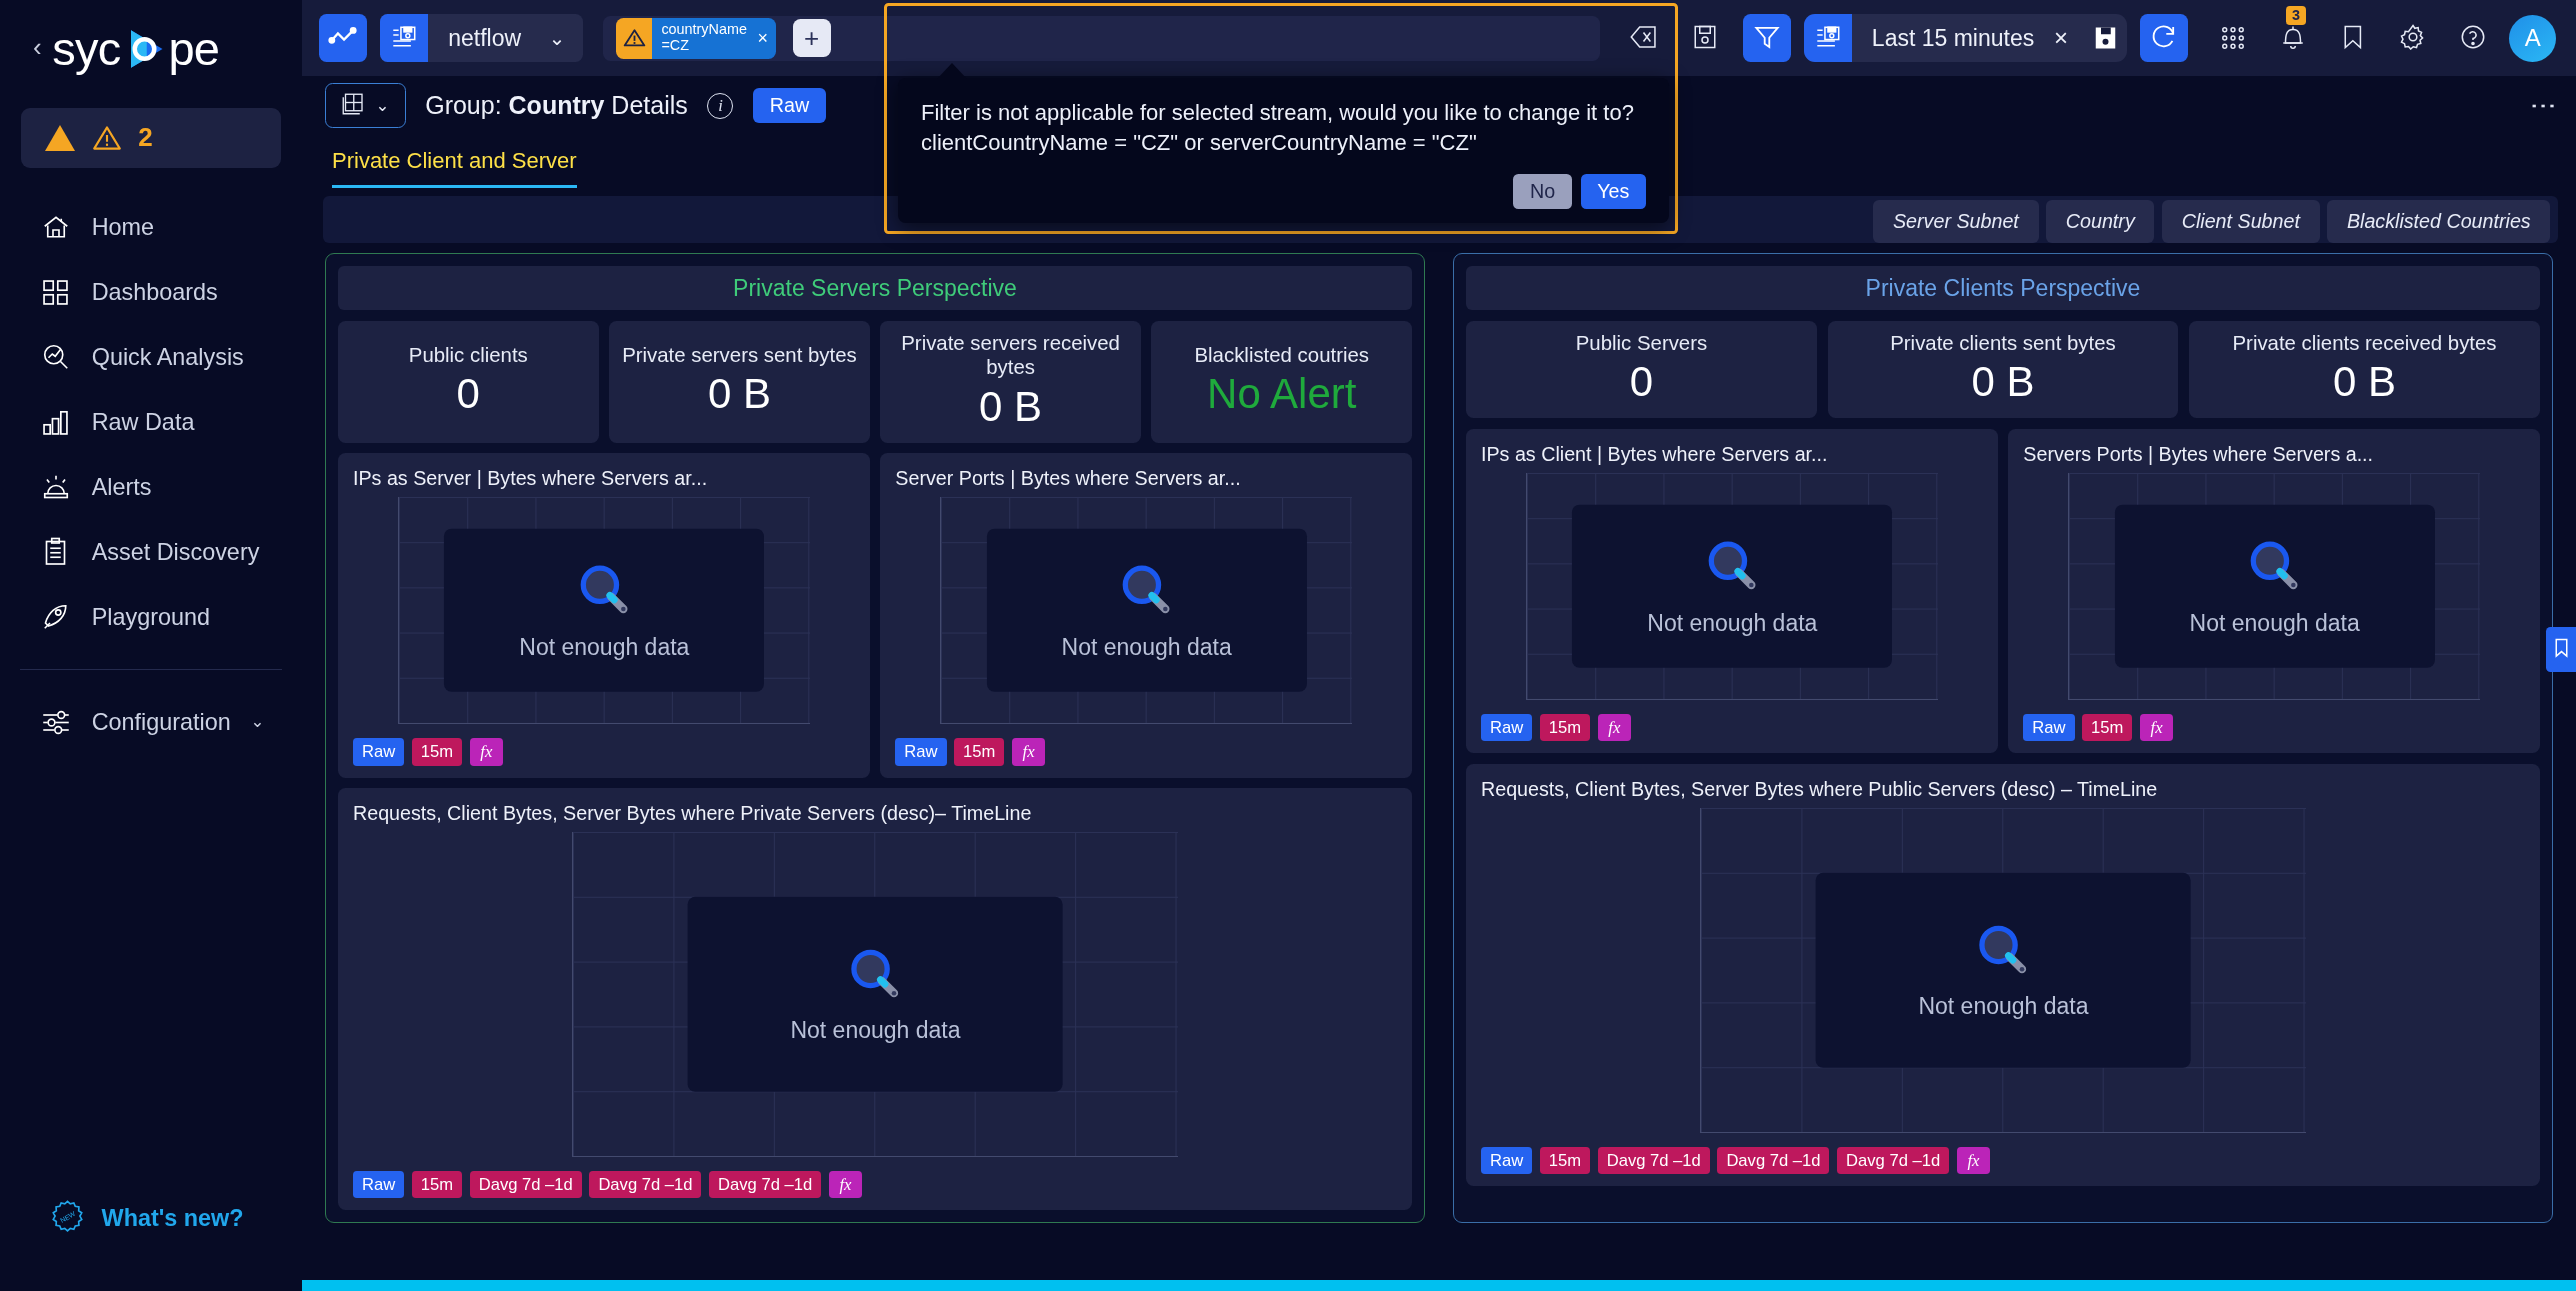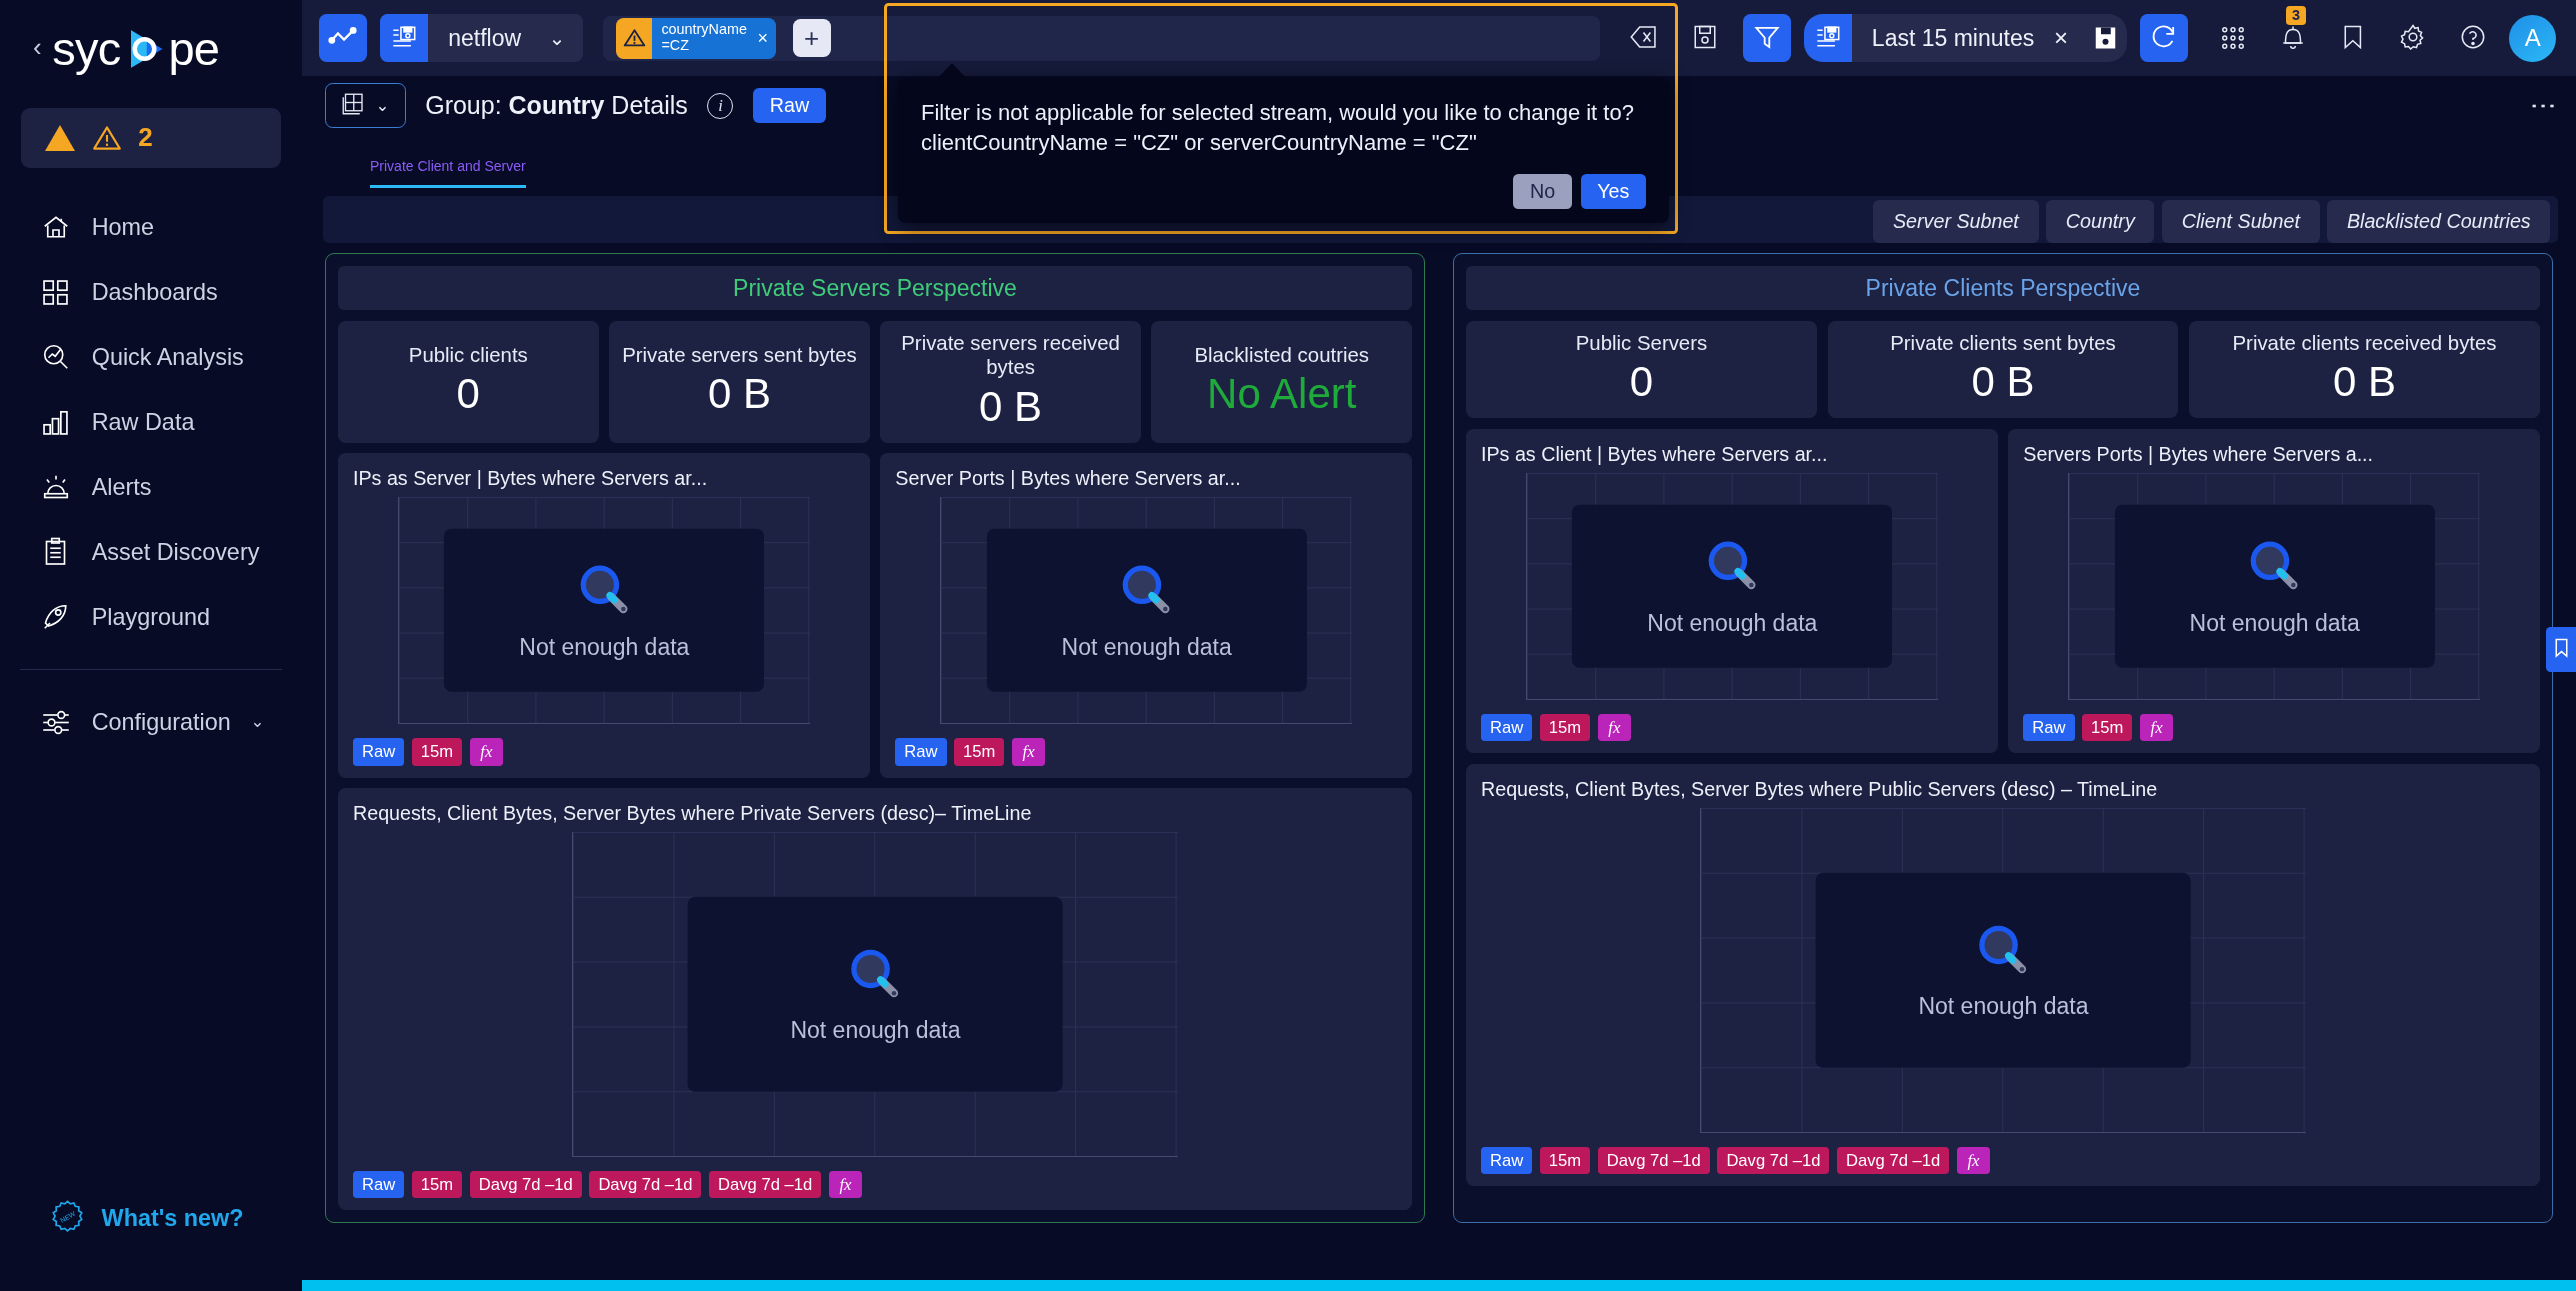--- a/index.html
+++ b/index.html
@@ -109,7 +109,7 @@
   }
   .tb-ico-btn.active { background: #2563f0; }
   .timerange {
-    height: 48px; border-radius: 19px; background: #262b4d;
+    height: 48px; border-radius: 11px; background: #262b4d;
     display: flex; align-items: center; overflow: hidden; cursor: pointer; flex: 0 0 auto;
   }
   .tr-ico { width: 48px; height: 48px; background: #2563f0; display:flex; align-items:center; justify-content:center; flex:0 0 48px;}

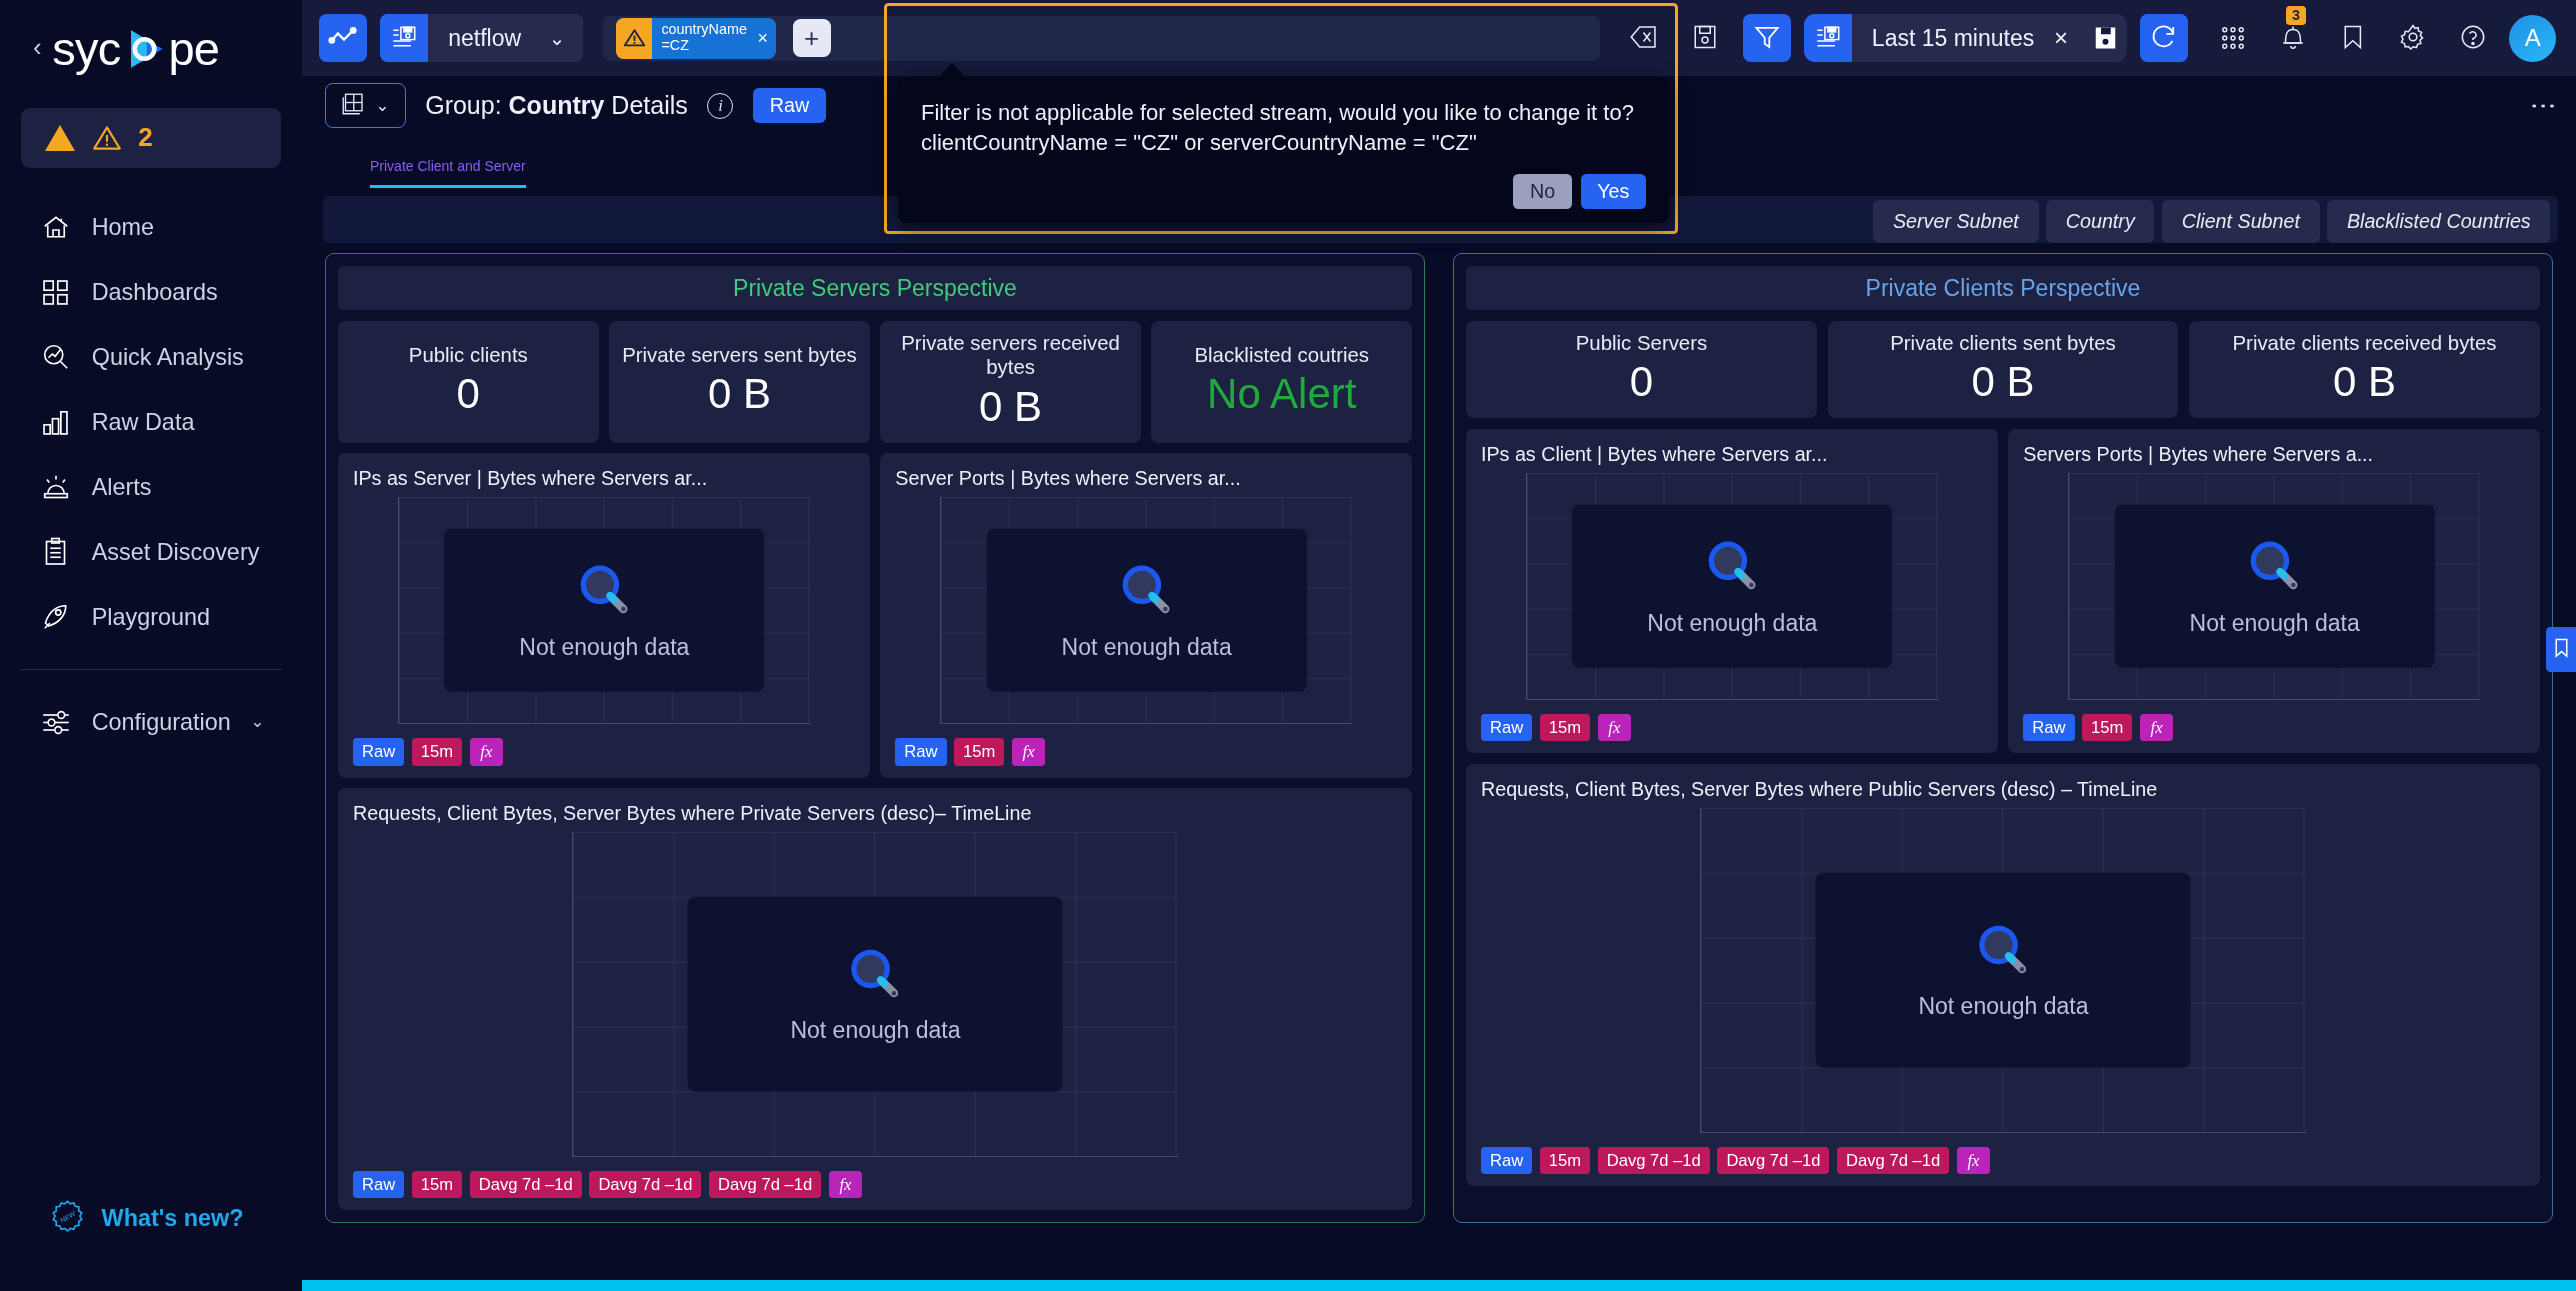--- a/index.html
+++ b/index.html
@@ -153,8 +153,8 @@
   
   .tabstrip { height: 53px; padding-left: 30px; display: flex; align-items: flex-end; }
   .tab-main {
-    color: #8b5cf6; font-size: 14px; padding-bottom: 10.6px;
-    border-bottom: 3.8px solid #2bb8f5; cursor: pointer; margin-left: 38px;
+    color: #fde047; font-size: 22px; padding-bottom: 10.6px;
+    border-bottom: 3.8px solid #2bb8f5; cursor: pointer;
   }
   .chipbar {
     margin: 7.6px 18px 0 21px; height: 47px; background: #12183a; border-radius: 6px;

